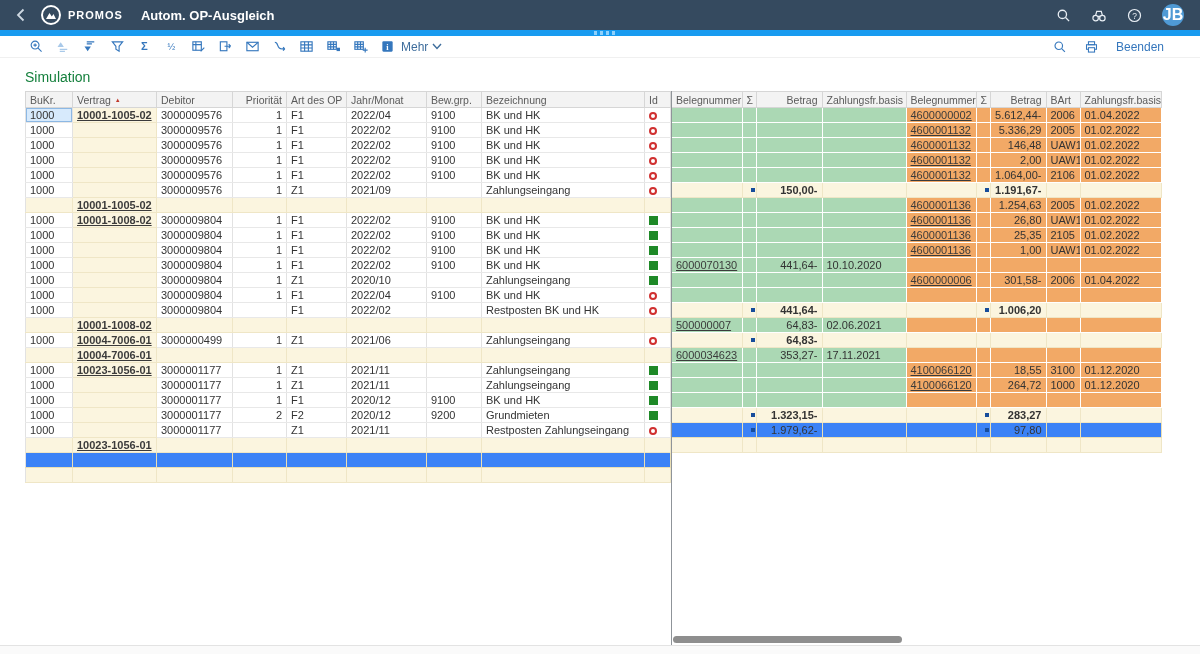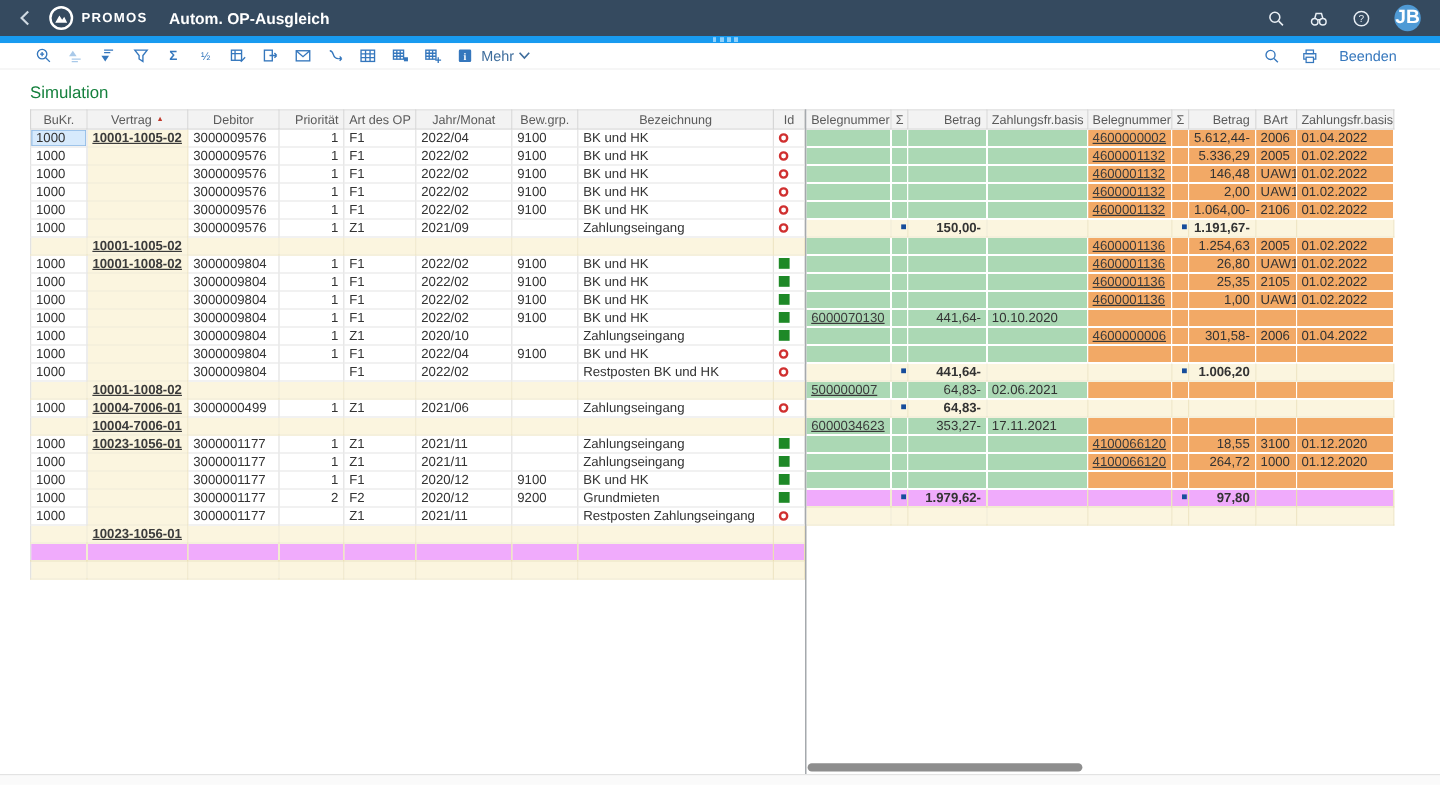--- a/index.html
+++ b/index.html
@@ -44,7 +44,7 @@
             border-left:1px solid #8f9499; position:relative; }
   table { border-collapse:collapse; table-layout:fixed; }
   #tblL { width:645px; } #tblR { width:489px; }
-  th { background:#f3f3f3; color:#5a5a5a; font-weight:normal; font-size:10.5px; text-align:center;
+  th { background:#f3f3f3; color:#5a5a5a; font-weight:normal; font-size:10.5px; text-align:left;
        height:16px; padding:0 4px; border:1px solid #d6d6d6; border-left:none; white-space:nowrap; overflow:hidden; }
   #tblL th:first-child { border-left:1px solid #d6d6d6; }
   td { font-size:11px; color:#333; height:15px; line-height:14px; padding:0 4px;

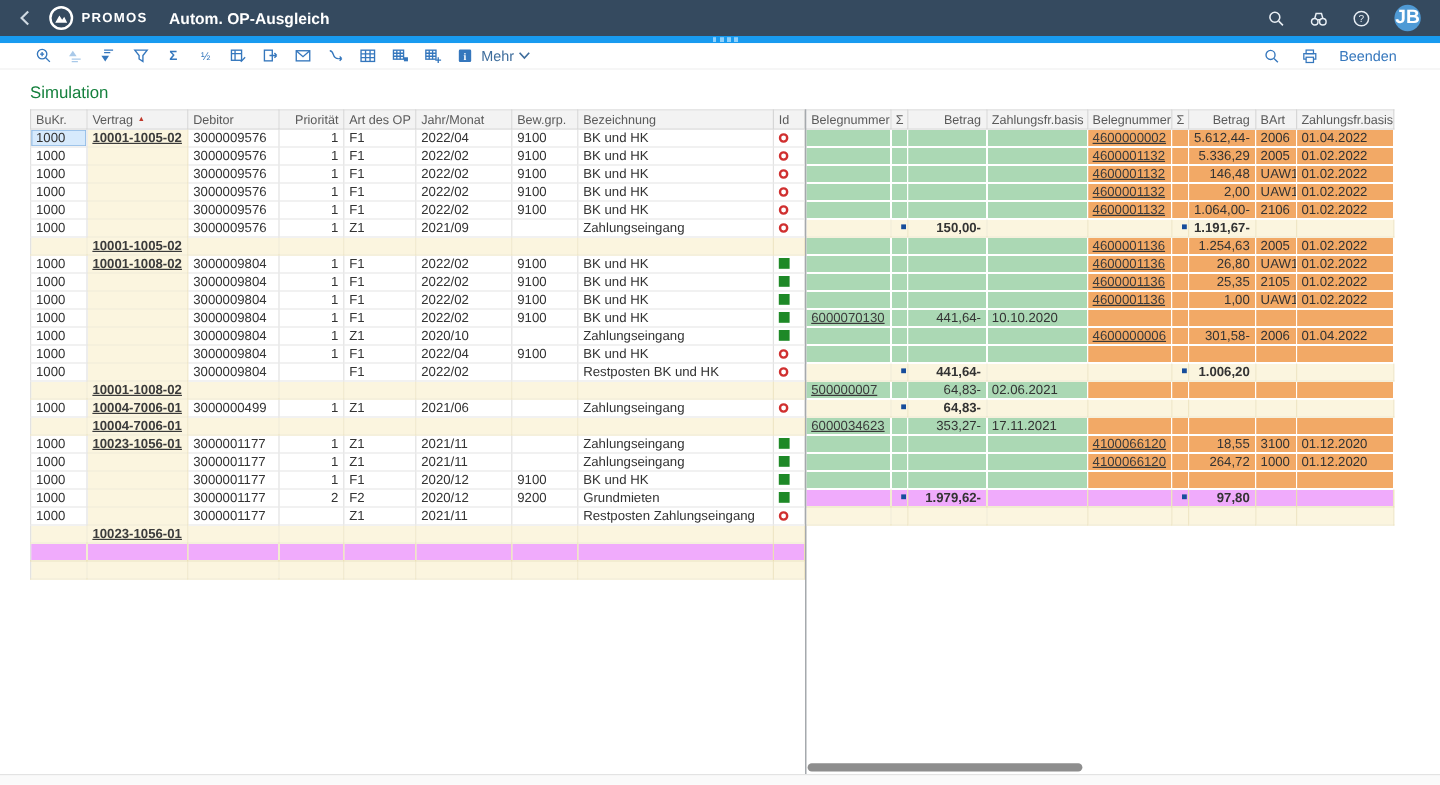--- a/index.html
+++ b/index.html
@@ -785,6 +785,17 @@
             <td class="z2"></td>
             <td class="z2"></td>
           </tr>
+          <tr class="sub">
+            <td></td>
+            <td style="text-align: right;"><span class="bul"></span></td>
+            <td class="num">1.323,15-</td>
+            <td></td>
+            <td></td>
+            <td style="text-align: right;"><span class="bul"></span></td>
+            <td class="num">283,27</td>
+            <td></td>
+            <td></td>
+          </tr>
           <tr class="grand">
             <td></td>
             <td style="text-align: right;"><span class="bul"></span></td>

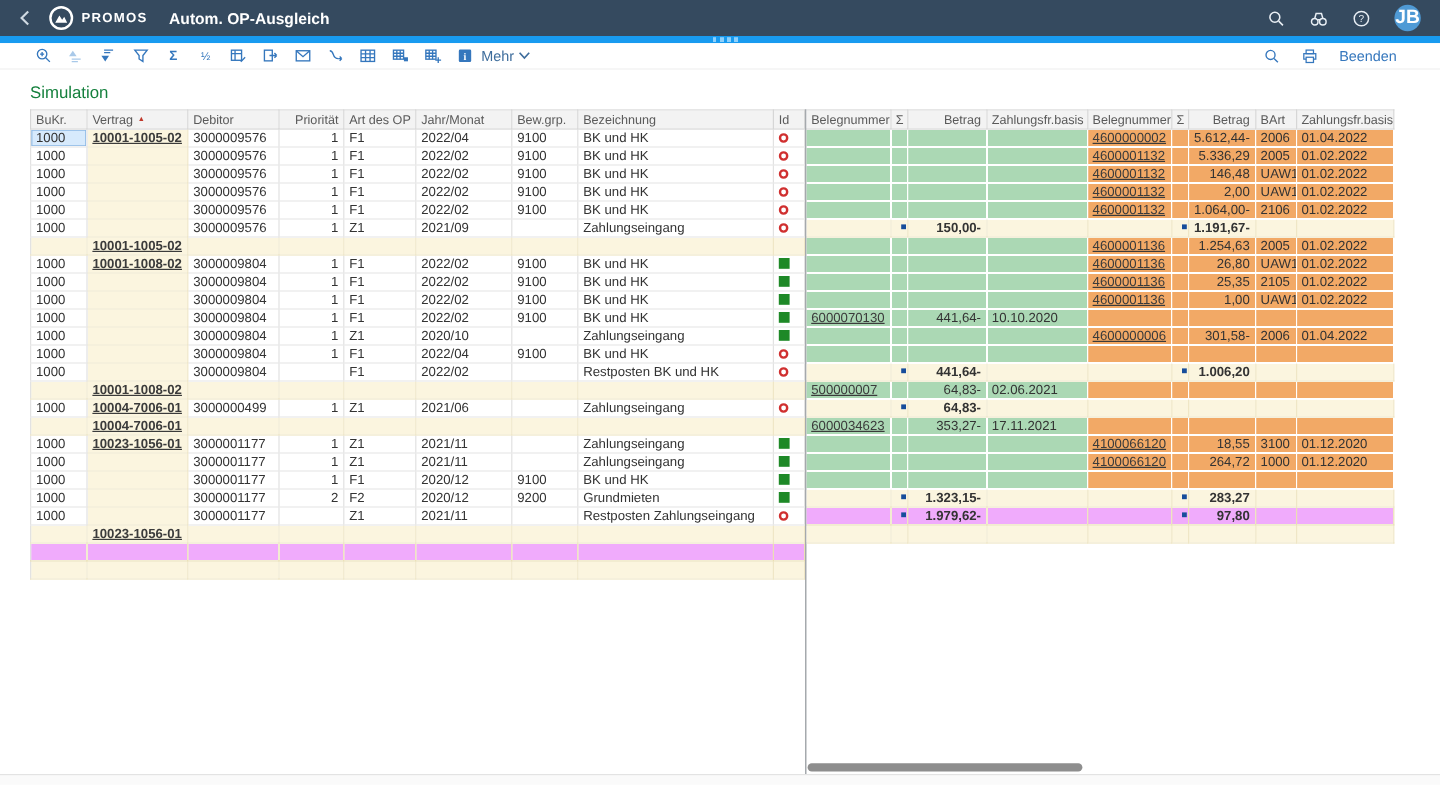--- a/index.html
+++ b/index.html
@@ -59,7 +59,7 @@
   .z1 { background:#abd8b4; border-right-color:rgba(255,255,255,.65); border-bottom-color:rgba(255,255,255,.65); }
   .z2 { background:#f2a966; border-right-color:rgba(255,255,255,.6); border-bottom-color:rgba(255,255,255,.6); }
   tr.sub td    { background:#fbf5df; border-right-color:#efe6c6; border-bottom-color:#efe6c6; font-weight:bold; }
-  tr.grand td  { background:#f0abfc; border-right-color:#eadfb4; border-bottom-color:#eadfb4; font-weight:bold; }
+  tr.grand td  { background:#3b82f6; border-right-color:#eadfb4; border-bottom-color:#eadfb4; font-weight:normal; }
   tr.spacer td { background:#fbf5df; border-right-color:#efe6c6; border-bottom-color:#efe6c6; }
 
   .sel { background:#d7eafc !important; box-shadow:inset 0 0 0 1px #8cb8e4; }

